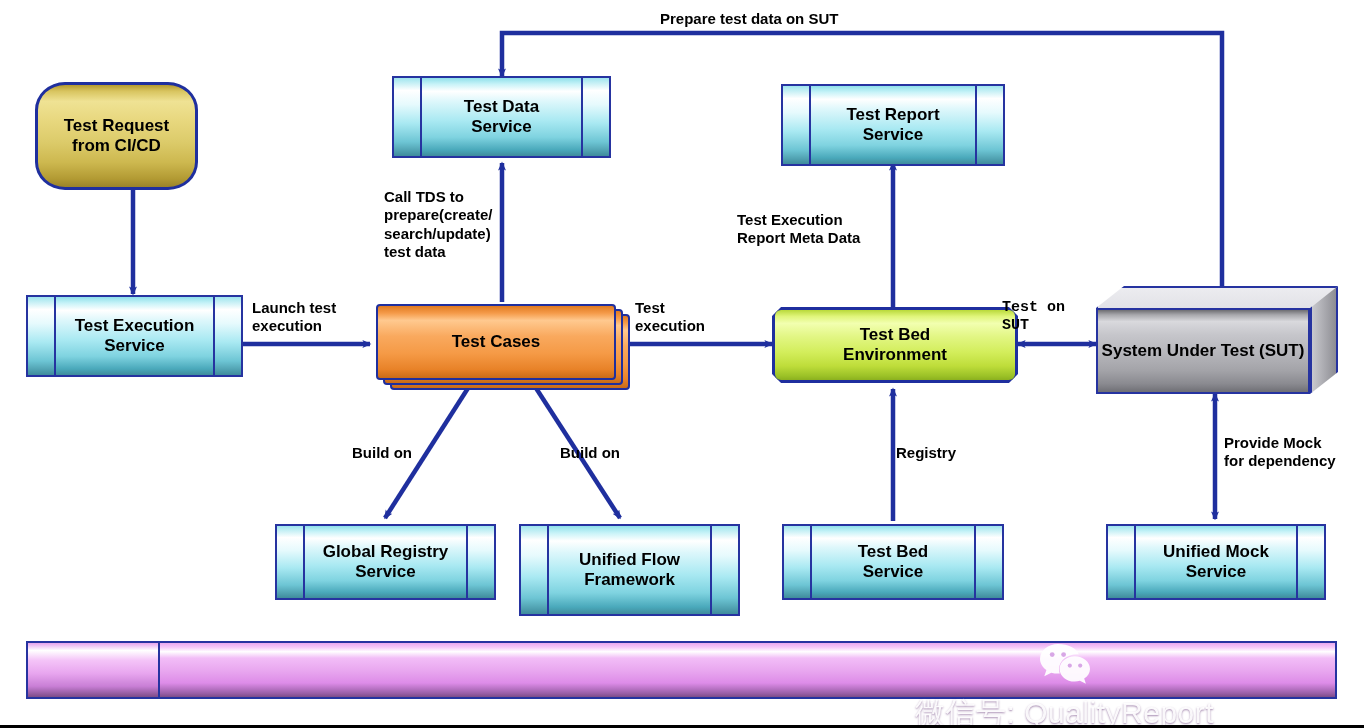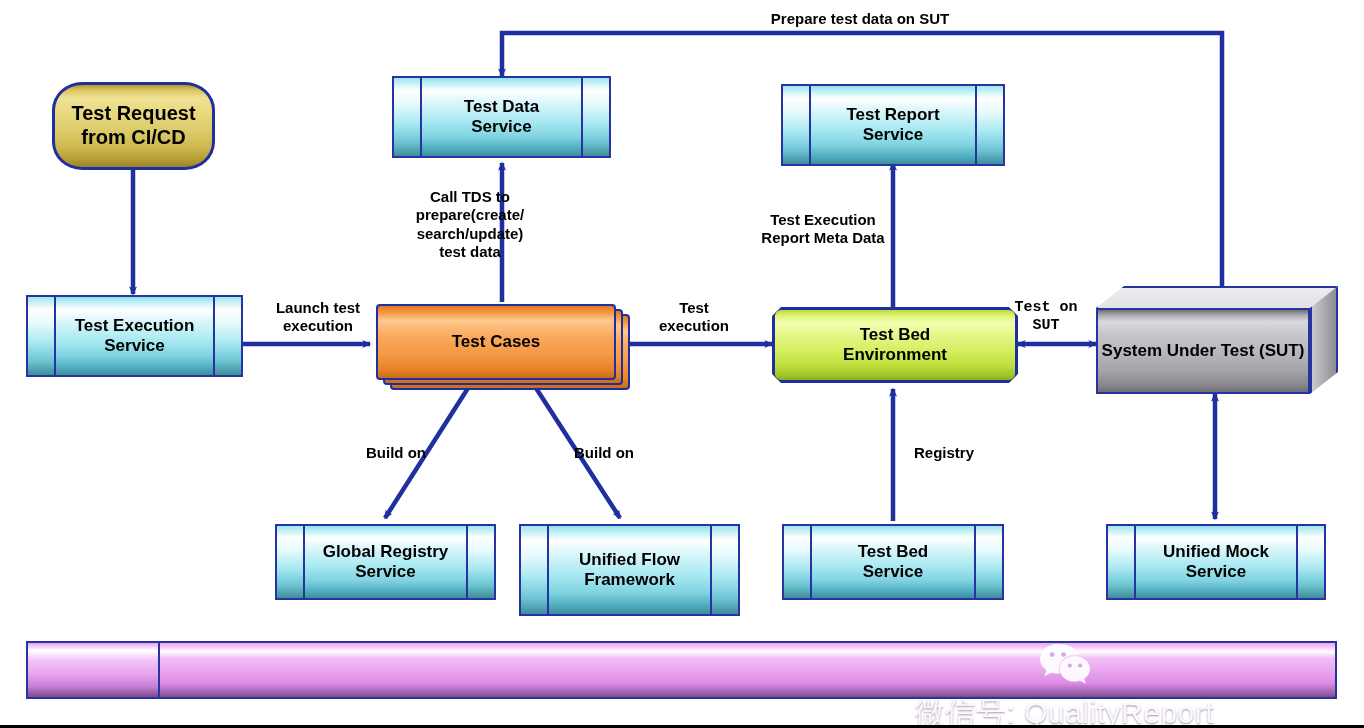--- a/index.html
+++ b/index.html
@@ -210,7 +210,7 @@
     position: absolute;
     color: #000;
     font-weight: bold;
-    text-align: center;
+    text-align: left;
     line-height: 1.22;
     white-space: pre-line;
     z-index: 6;

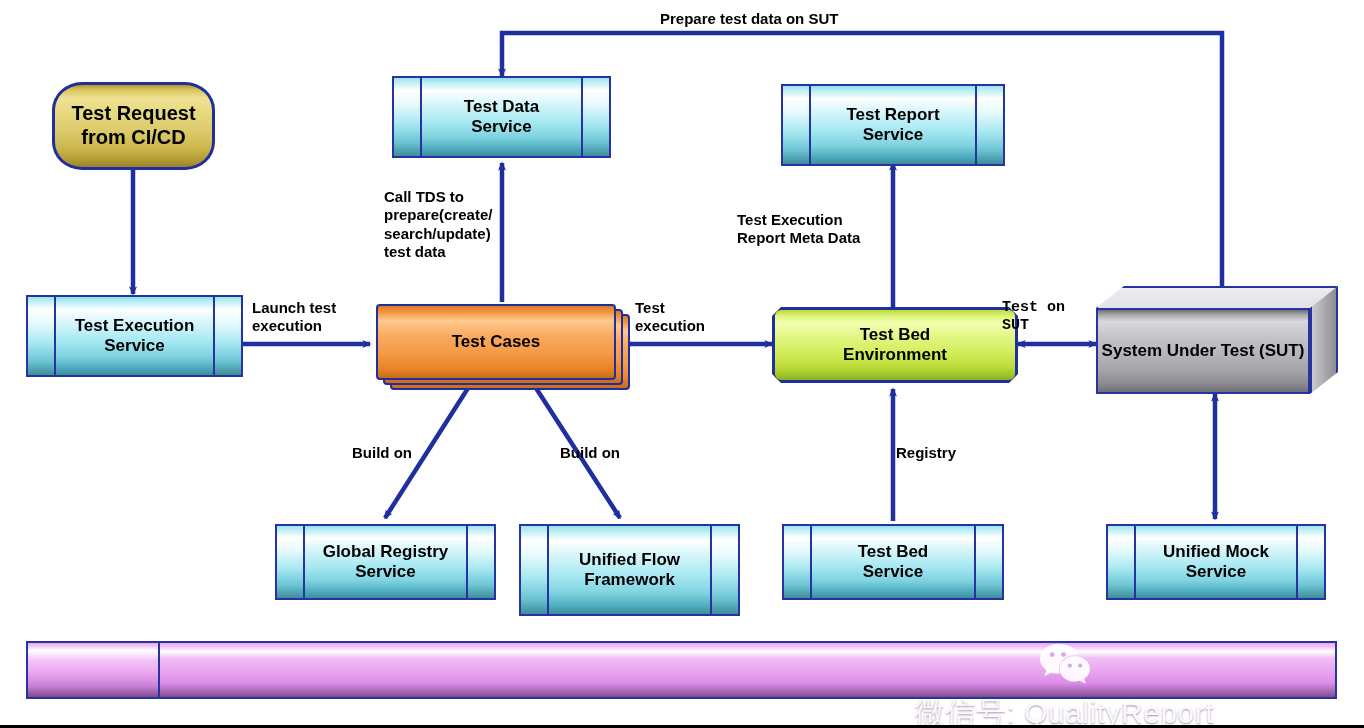--- a/index.html
+++ b/index.html
@@ -275,7 +275,7 @@
     </g>
   </svg>
 
-  <div class="node gold" style="left:52px; top:82px; width:163px; height:88px; font-size:20px;">
+  <div class="node gold" style="left:35px; top:82px; width:163px; height:108px; font-size:17px;">
     <span class="label">Test Request
 from CI/CD</span>
   </div>

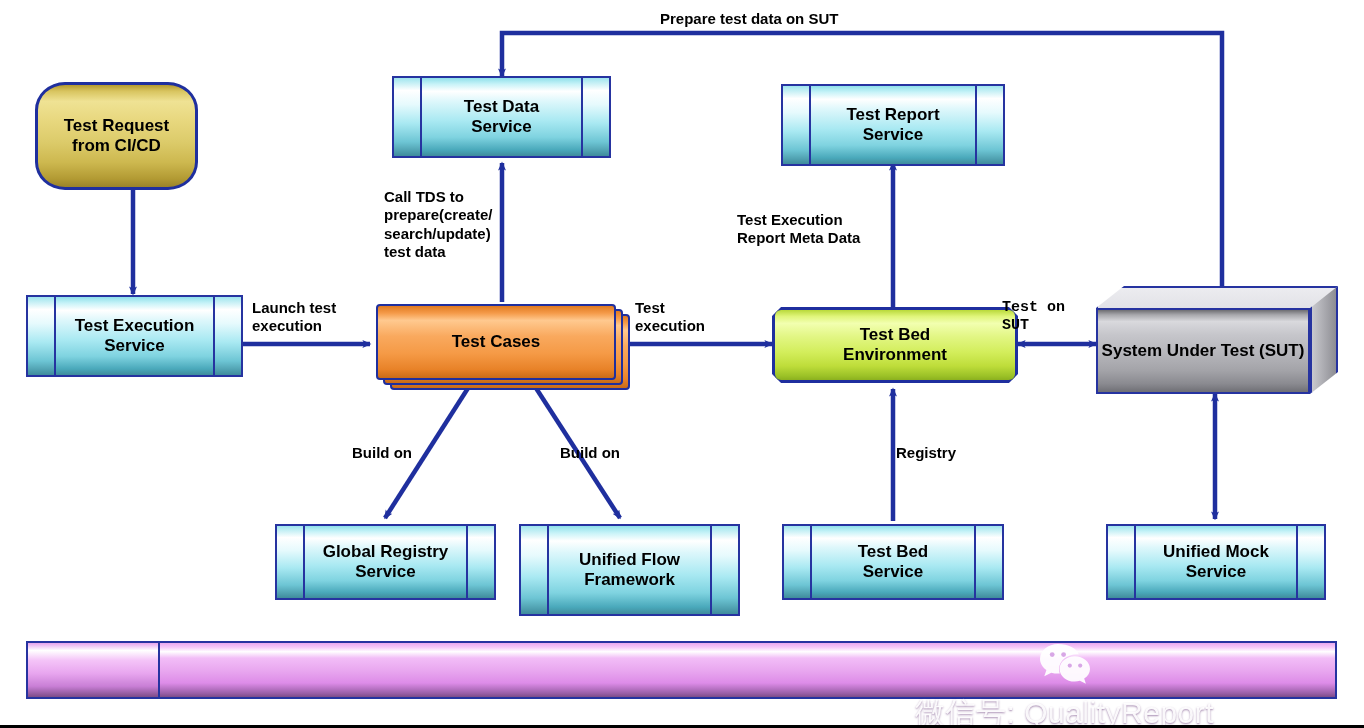--- a/index.html
+++ b/index.html
@@ -383,6 +383,8 @@
 
   <div class="elabel" style="left:896px; top:444px; width:96px; font-size:15px;">Registry</div>
 
+  <div class="elabel" style="left:1224px; top:434px; width:140px; font-size:15px;">Provide Mock
+for dependency</div>
 
   <div id="watermark" style="left:915px; top:641px;flex-direction:column;">
     <svg width="52" height="44" viewBox="0 0 52 44">

